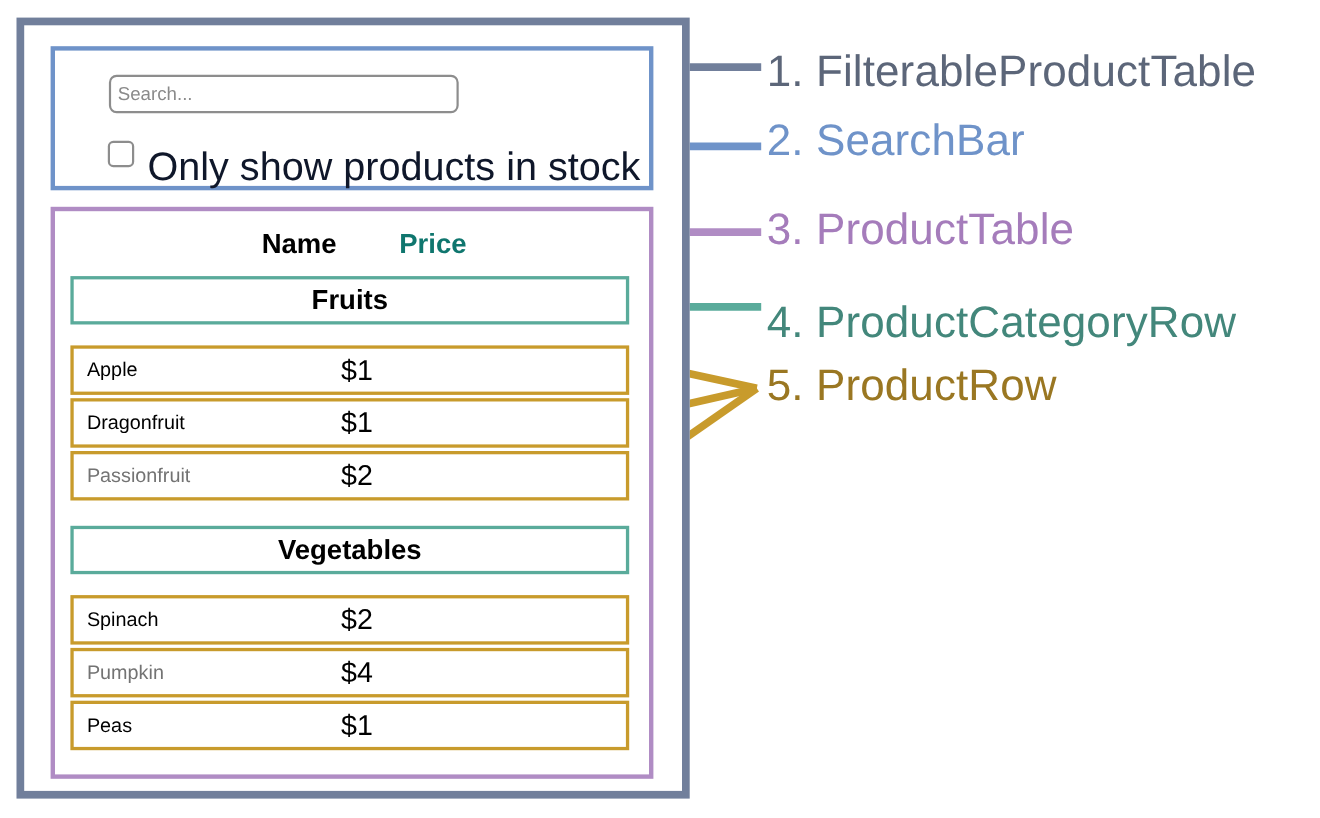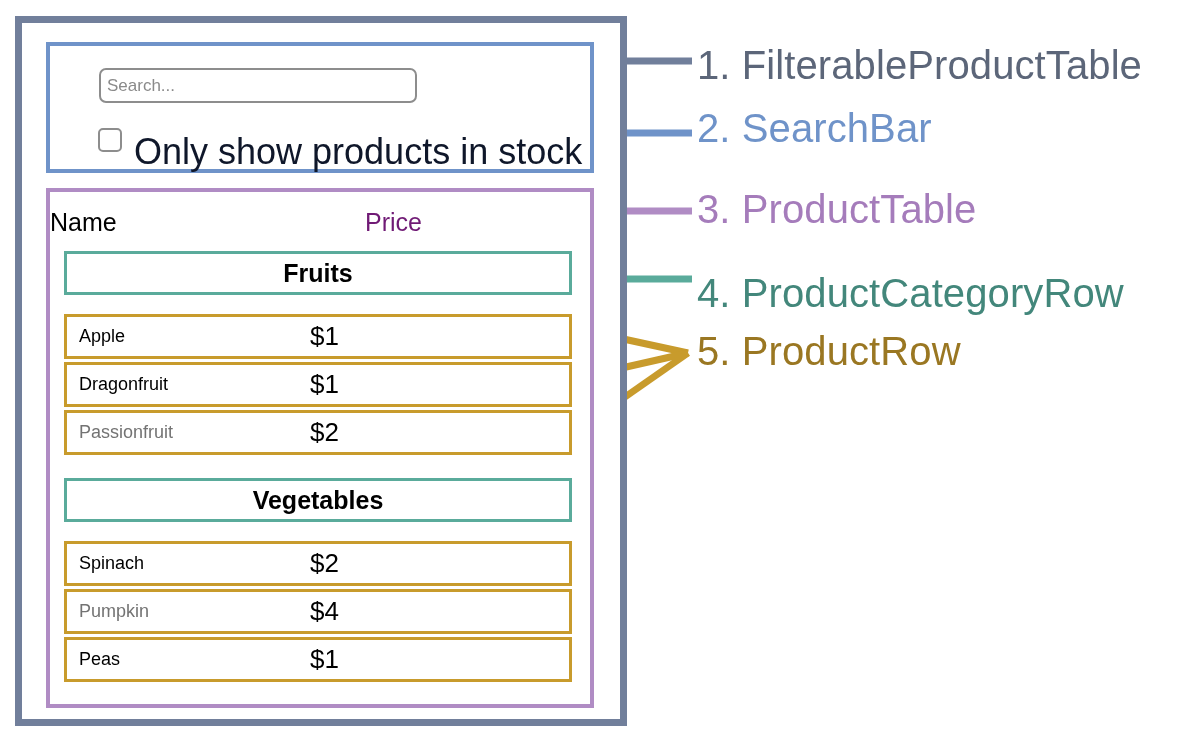--- a/index.html
+++ b/index.html
@@ -104,9 +104,9 @@
   }
   .col-name {
     width: 256px;
-    text-align: left;
+    text-align: right;
     font-size: 25px;
-    font-weight: normal;
+    font-weight: bold;
     color: #000000;
   }
   .col-price {

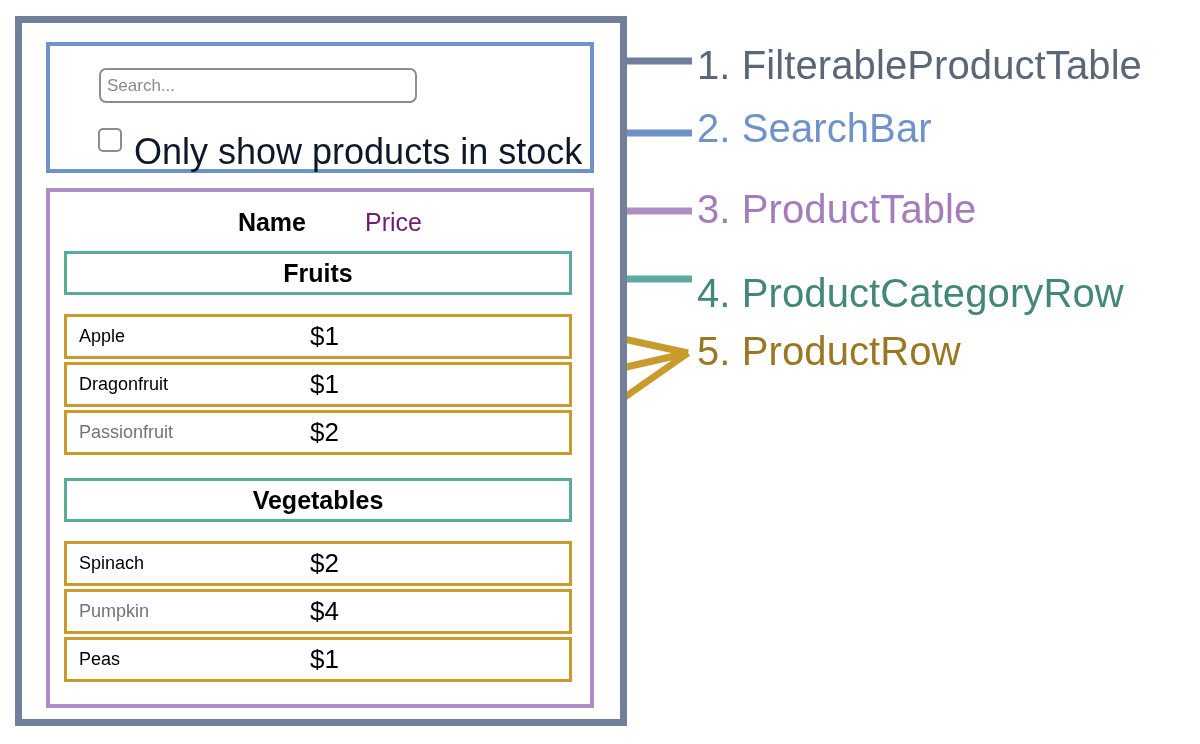--- a/index.html
+++ b/index.html
@@ -113,8 +113,8 @@
     width: 175px;
     text-align: center;
     font-size: 25px;
-    font-weight: normal;
-    color: #701a75;
+    font-weight: bold;
+    color: #0f766e;
   }
 
   #table-body {

